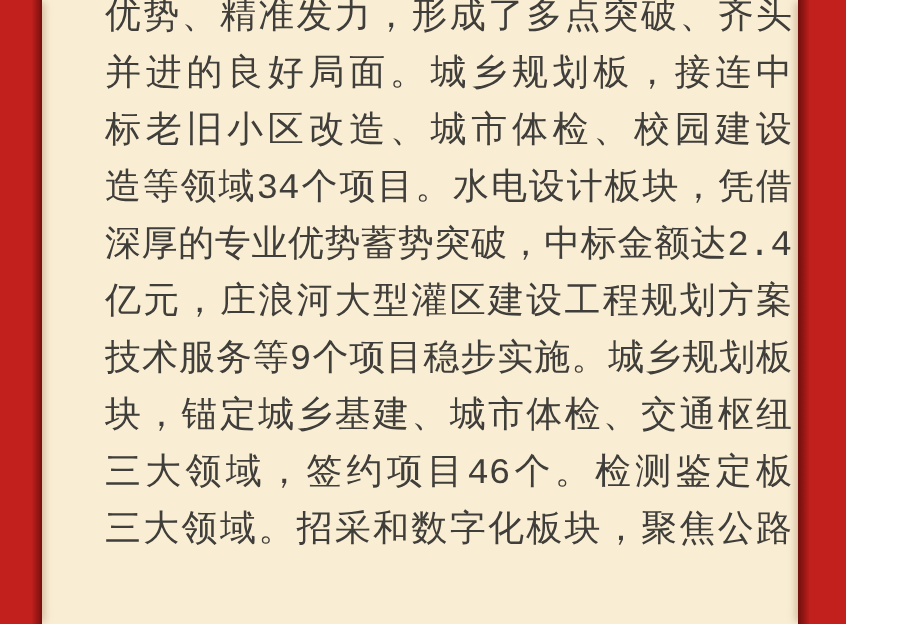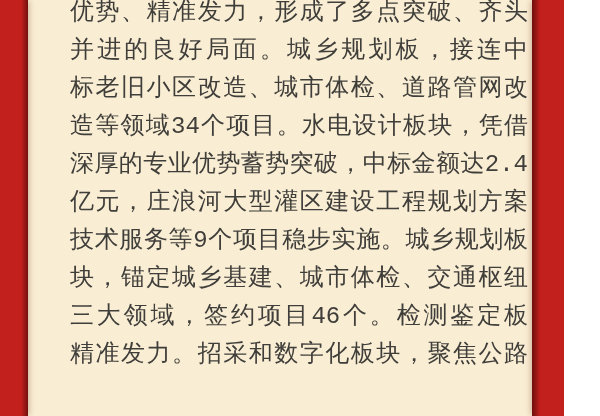--- a/index.html
+++ b/index.html
@@ -69,7 +69,7 @@
   <div class="article-text">
     <div class="text-line">优势、精准发力，形成了多点突破、齐头</div>
     <div class="text-line">并进的良好局面。城乡规划板，接连中</div>
-    <div class="text-line">标老旧小区改造、城市体检、道路管网改</div>
+    <div class="text-line">标老旧小区改造、城市体检、校园建设</div>
     <div class="text-line">造等领域34个项目。水电设计板块，凭借</div>
     <div class="text-line">深厚的专业优势蓄势突破，中标金额达2.4</div>
     <div class="text-line">亿元，庄浪河大型灌区建设工程规划方案</div>

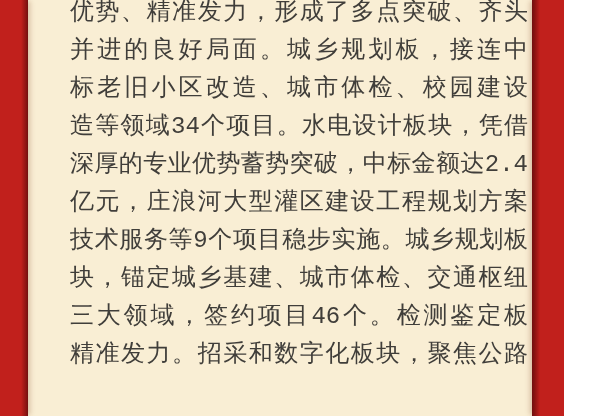--- a/index.html
+++ b/index.html
@@ -76,7 +76,7 @@
     <div class="text-line">技术服务等9个项目稳步实施。城乡规划板</div>
     <div class="text-line">块，锚定城乡基建、城市体检、交通枢纽</div>
     <div class="text-line">三大领域，签约项目46个。检测鉴定板</div>
-    <div class="text-line">精准发力。招采和数字化板块，聚焦公路</div>
+    <div class="text-line">三大领域。招采和数字化板块，聚焦公路</div>
   </div>
 </div>
 

